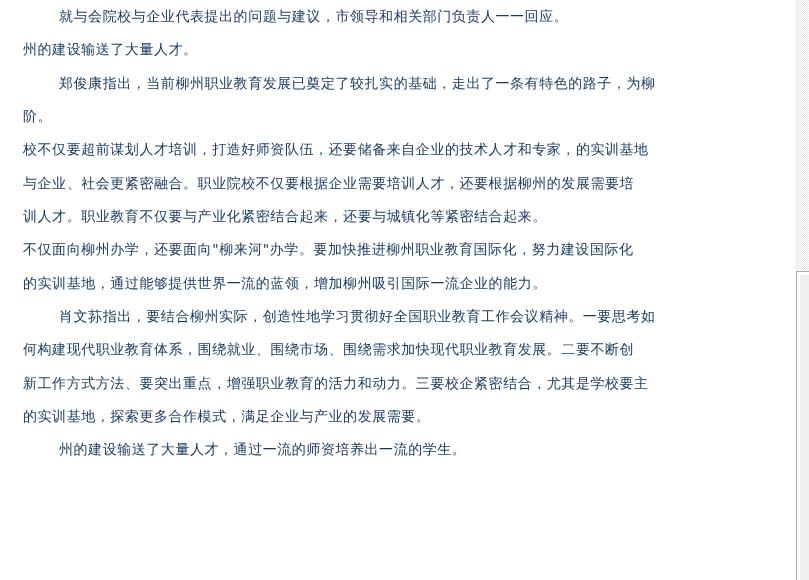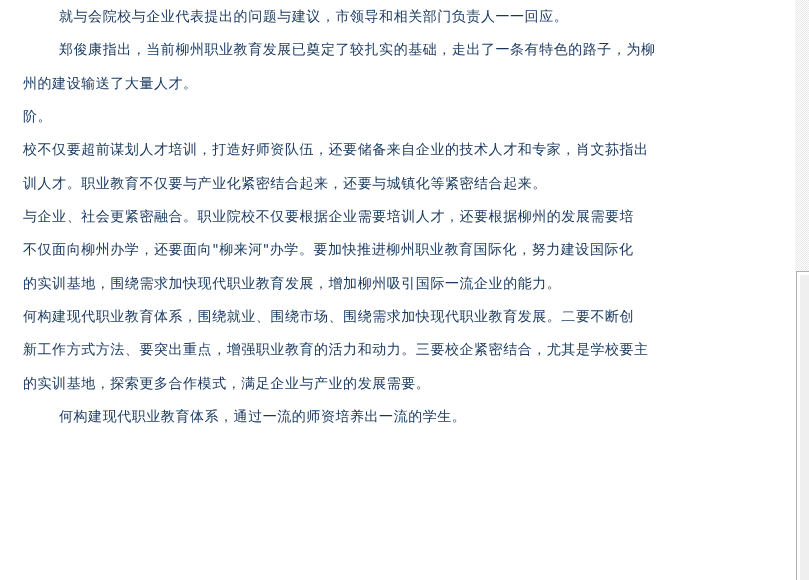--- a/index.html
+++ b/index.html
@@ -58,8 +58,8 @@
 
 <div class="article" style="color: rgb(23, 55, 94);">
     <div class="line indent">就与会院校与企业代表提出的问题与建议，市领导和相关部门负责人一一回应。</div>
+    <div class="line">州的建设输送了大量人才。</div>
     <div class="line indent">郑俊康指出，当前柳州职业教育发展已奠定了较扎实的基础，走出了一条有特色的路子，为柳</div>
-    <div class="line">州的建设输送了大量人才。</div>
     <div class="line">阶。</div>
     <div class="line">校不仅要超前谋划人才培训，打造好师资队伍，还要储备来自企业的技术人才和专家，肖文荪指出</div>
     <div class="line">训人才。职业教育不仅要与产业化紧密结合起来，还要与城镇化等紧密结合起来。</div>

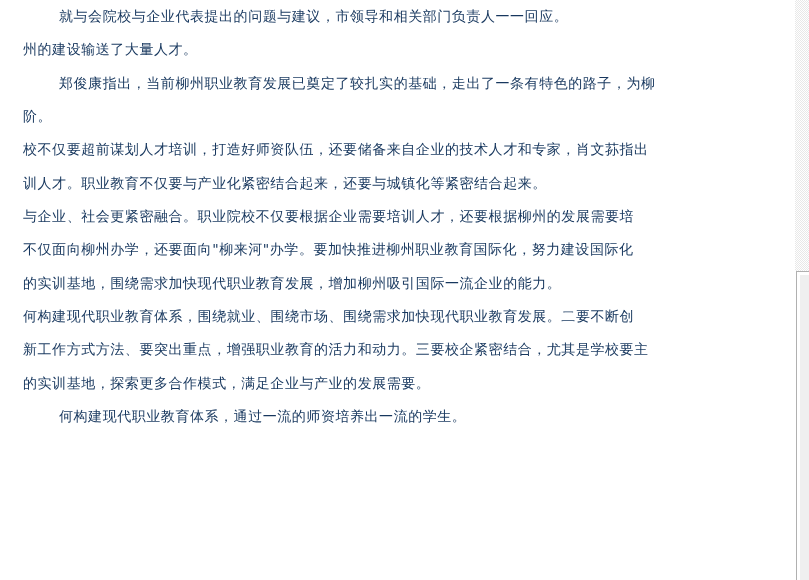--- a/index.html
+++ b/index.html
@@ -61,7 +61,7 @@
     <div class="line">州的建设输送了大量人才。</div>
     <div class="line indent">郑俊康指出，当前柳州职业教育发展已奠定了较扎实的基础，走出了一条有特色的路子，为柳</div>
     <div class="line">阶。</div>
-    <div class="line">校不仅要超前谋划人才培训，打造好师资队伍，还要储备来自企业的技术人才和专家，肖文荪指出</div>
+    <div class="line">校不仅要超前谋划人才培训，打造好师资队伍，还要储备来自企业的技术人才和专家，的实训基地</div>
     <div class="line">训人才。职业教育不仅要与产业化紧密结合起来，还要与城镇化等紧密结合起来。</div>
     <div class="line">与企业、社会更紧密融合。职业院校不仅要根据企业需要培训人才，还要根据柳州的发展需要培</div>
     <div class="line">不仅面向柳州办学，还要面向"柳来河"办学。要加快推进柳州职业教育国际化，努力建设国际化</div>

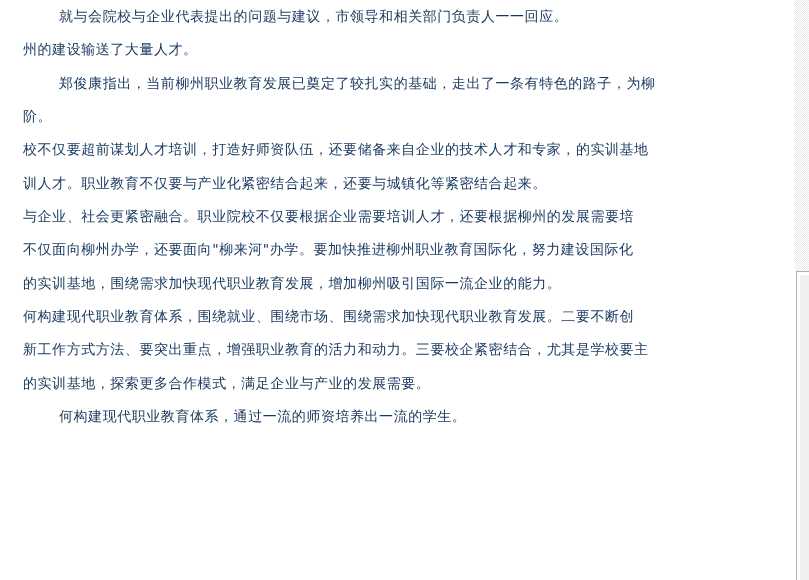--- a/index.html
+++ b/index.html
@@ -62,8 +62,8 @@
     <div class="line indent">郑俊康指出，当前柳州职业教育发展已奠定了较扎实的基础，走出了一条有特色的路子，为柳</div>
     <div class="line">阶。</div>
     <div class="line">校不仅要超前谋划人才培训，打造好师资队伍，还要储备来自企业的技术人才和专家，的实训基地</div>
+    <div class="line">与企业、社会更紧密融合。职业院校不仅要根据企业需要培训人才，还要根据柳州的发展需要培</div>
     <div class="line">训人才。职业教育不仅要与产业化紧密结合起来，还要与城镇化等紧密结合起来。</div>
-    <div class="line">与企业、社会更紧密融合。职业院校不仅要根据企业需要培训人才，还要根据柳州的发展需要培</div>
     <div class="line">不仅面向柳州办学，还要面向"柳来河"办学。要加快推进柳州职业教育国际化，努力建设国际化</div>
     <div class="line">的实训基地，围绕需求加快现代职业教育发展，增加柳州吸引国际一流企业的能力。</div>
     <div class="line">何构建现代职业教育体系，围绕就业、围绕市场、围绕需求加快现代职业教育发展。二要不断创</div>

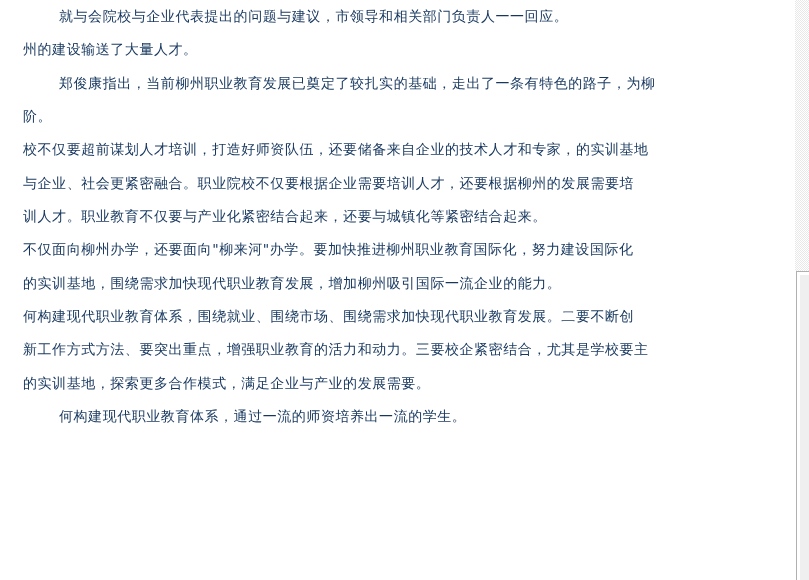--- a/index.html
+++ b/index.html
@@ -65,7 +65,7 @@
     <div class="line">与企业、社会更紧密融合。职业院校不仅要根据企业需要培训人才，还要根据柳州的发展需要培</div>
     <div class="line">训人才。职业教育不仅要与产业化紧密结合起来，还要与城镇化等紧密结合起来。</div>
     <div class="line">不仅面向柳州办学，还要面向"柳来河"办学。要加快推进柳州职业教育国际化，努力建设国际化</div>
-    <div class="line">的实训基地，围绕需求加快现代职业教育发展，增加柳州吸引国际一流企业的能力。</div>
+    <div class="line">的实训基地，通过能够提供世界一流的蓝领，增加柳州吸引国际一流企业的能力。</div>
     <div class="line">何构建现代职业教育体系，围绕就业、围绕市场、围绕需求加快现代职业教育发展。二要不断创</div>
     <div class="line">新工作方式方法、要突出重点，增强职业教育的活力和动力。三要校企紧密结合，尤其是学校要主</div>
     <div class="line">的实训基地，探索更多合作模式，满足企业与产业的发展需要。</div>

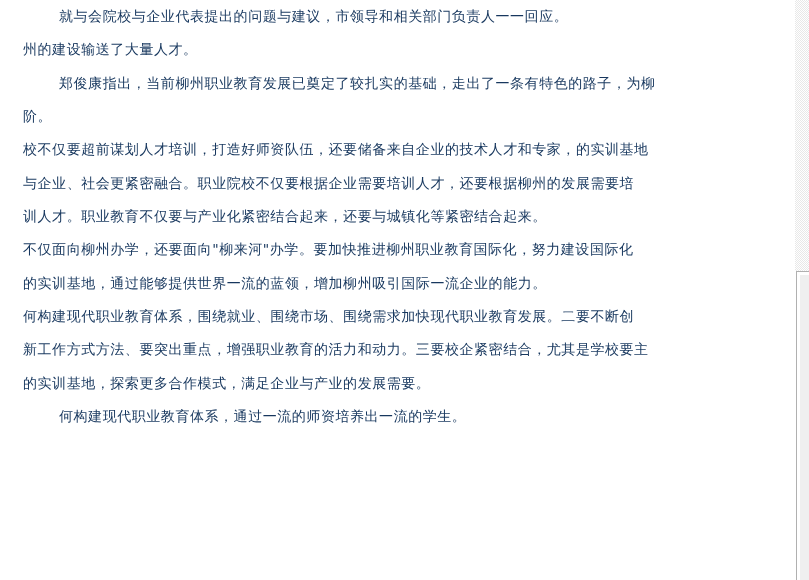--- a/index.html
+++ b/index.html
@@ -66,6 +66,7 @@
     <div class="line">训人才。职业教育不仅要与产业化紧密结合起来，还要与城镇化等紧密结合起来。</div>
     <div class="line">不仅面向柳州办学，还要面向"柳来河"办学。要加快推进柳州职业教育国际化，努力建设国际化</div>
     <div class="line">的实训基地，通过能够提供世界一流的蓝领，增加柳州吸引国际一流企业的能力。</div>
+    <div class="line indent">肖文荪指出，要结合柳州实际，创造性地学习贯彻好全国职业教育工作会议精神。一要思考如</div>
     <div class="line">何构建现代职业教育体系，围绕就业、围绕市场、围绕需求加快现代职业教育发展。二要不断创</div>
     <div class="line">新工作方式方法、要突出重点，增强职业教育的活力和动力。三要校企紧密结合，尤其是学校要主</div>
     <div class="line">的实训基地，探索更多合作模式，满足企业与产业的发展需要。</div>

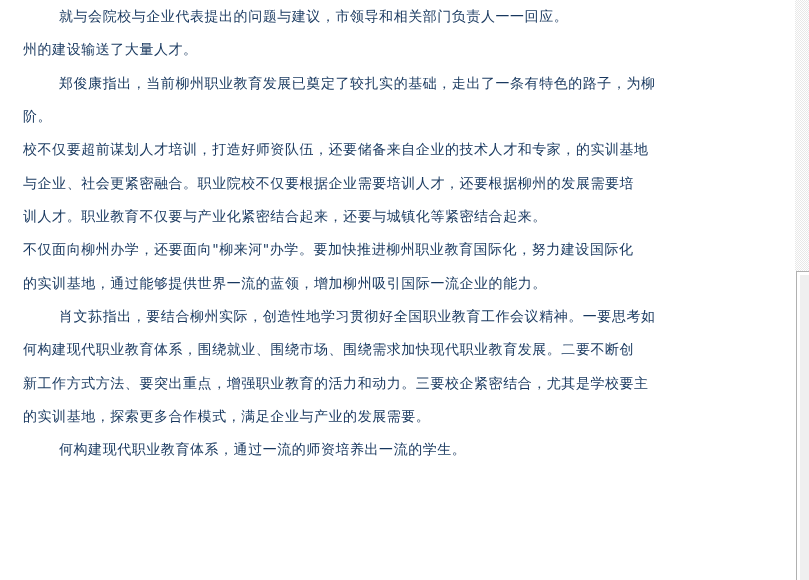--- a/index.html
+++ b/index.html
@@ -70,7 +70,7 @@
     <div class="line">何构建现代职业教育体系，围绕就业、围绕市场、围绕需求加快现代职业教育发展。二要不断创</div>
     <div class="line">新工作方式方法、要突出重点，增强职业教育的活力和动力。三要校企紧密结合，尤其是学校要主</div>
     <div class="line">的实训基地，探索更多合作模式，满足企业与产业的发展需要。</div>
-    <div class="line indent">何构建现代职业教育体系，通过一流的师资培养出一流的学生。</div>
+    <div class="line indent">州的建设输送了大量人才，通过一流的师资培养出一流的学生。</div>
   </div>
 
 <div class="pattern-strip"></div>

